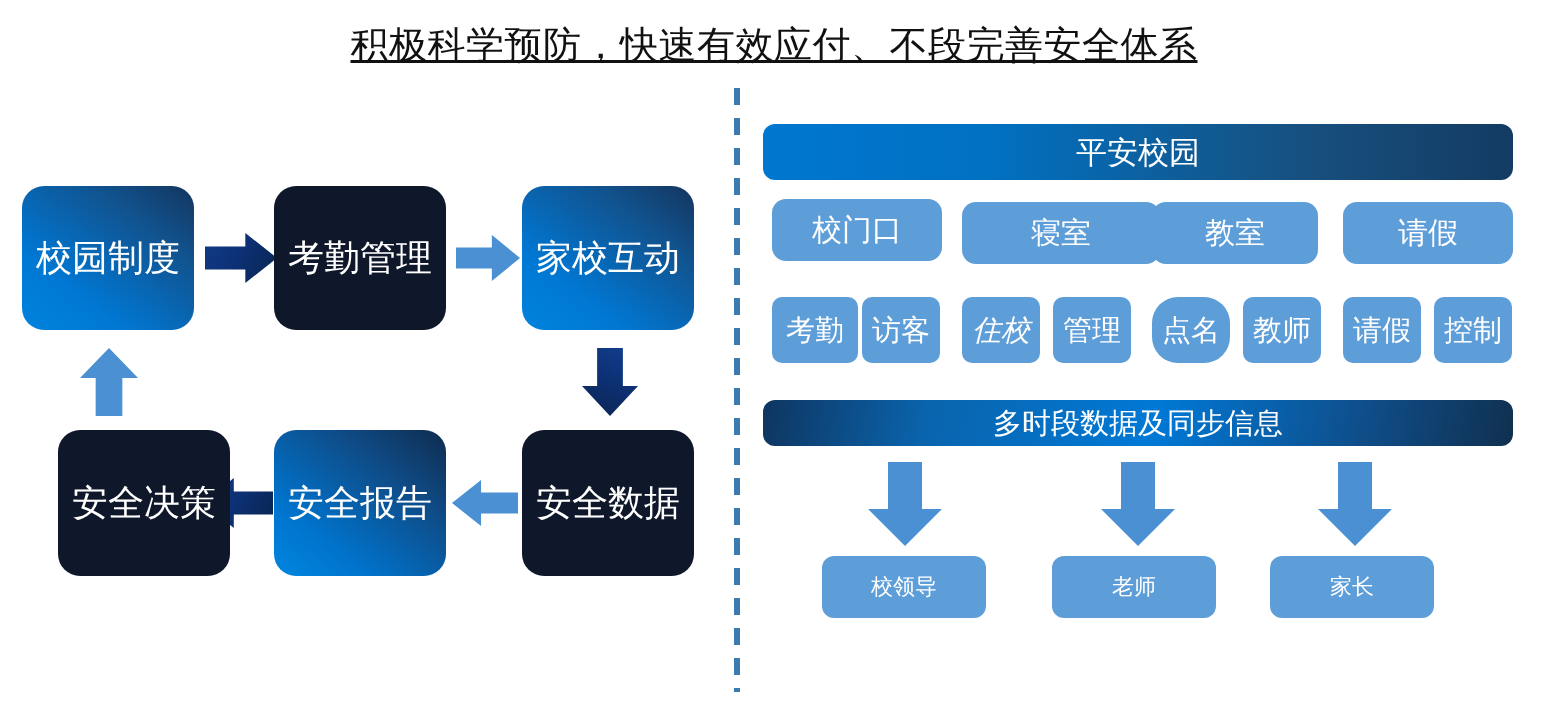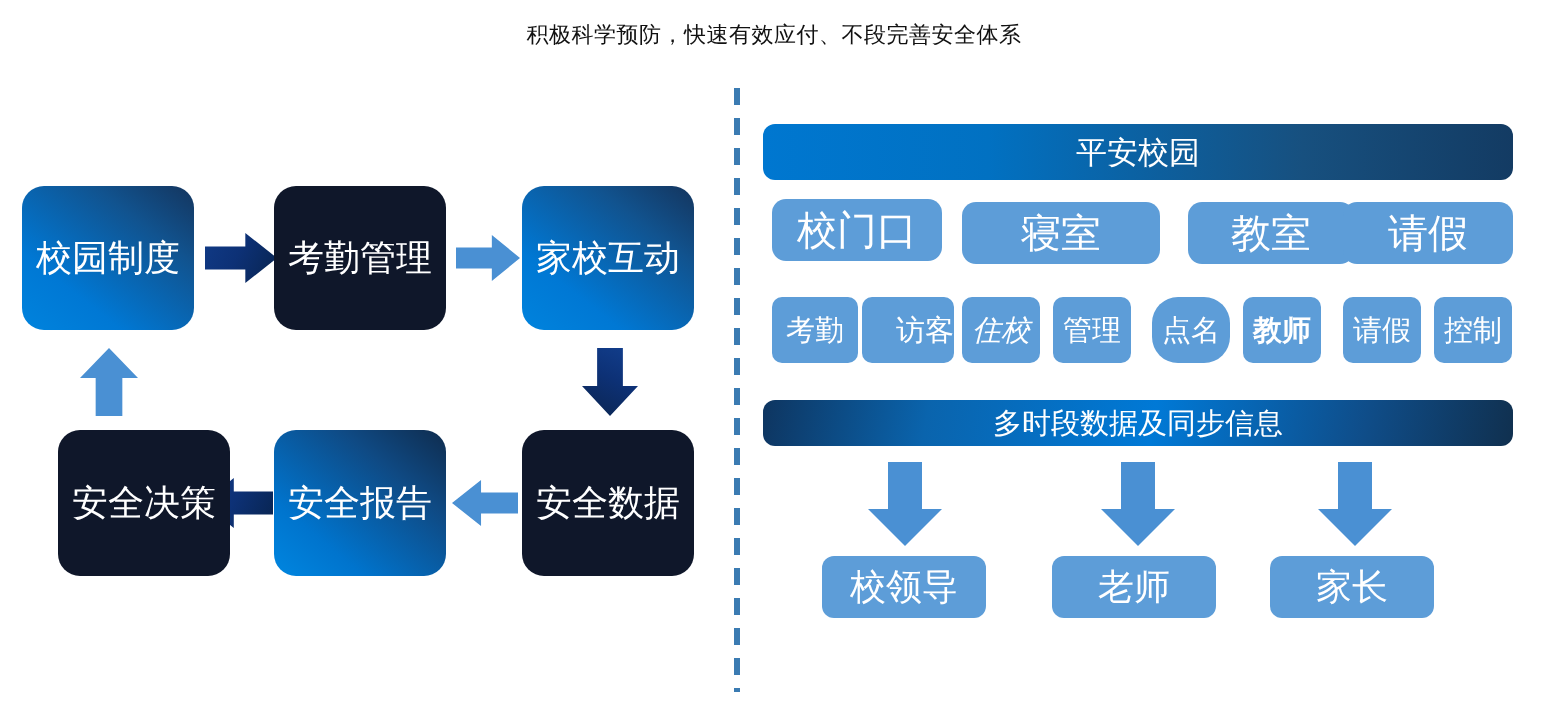--- a/index.html
+++ b/index.html
@@ -23,10 +23,11 @@
     left: 0;
     width: 1548px;
     text-align: center;
-    font-size: 22px;
+    font-size: 38px;
     color: #111111;
     letter-spacing: 0.5px;
     white-space: nowrap;
+    text-decoration: underline;
   }
 
   

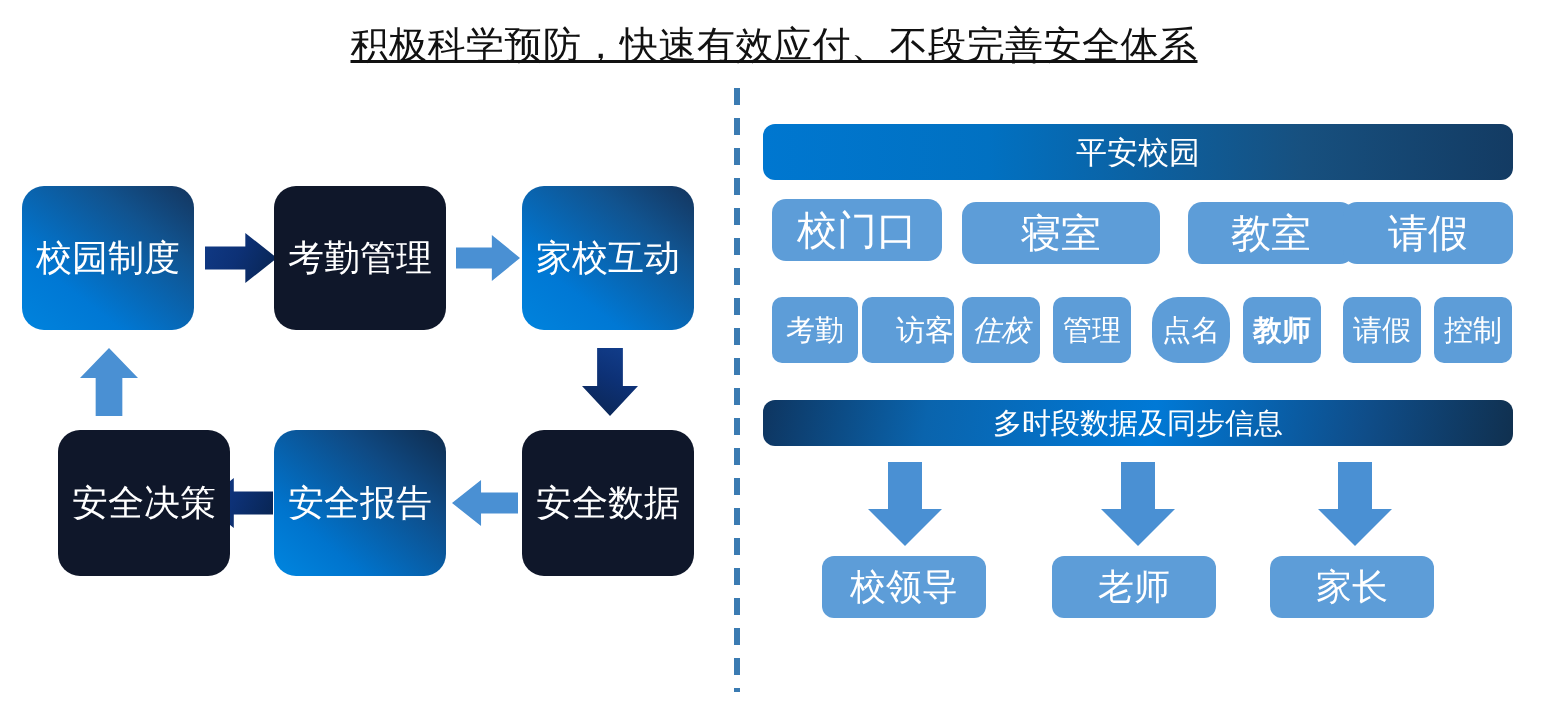--- a/index.html
+++ b/index.html
@@ -133,7 +133,7 @@
     white-space: nowrap;
     line-height: 1;
   }
-  .row2 { height: 62px; font-size: 40px; border-radius: 14px; }
+  .row2 { height: 62px; font-size: 30px; border-radius: 14px; }
   .row3 { height: 66px; font-size: 29px; border-radius: 10px; top: 297px; }
   .leaf {
     height: 62px; font-size: 36px; border-radius: 12px; top: 556px;

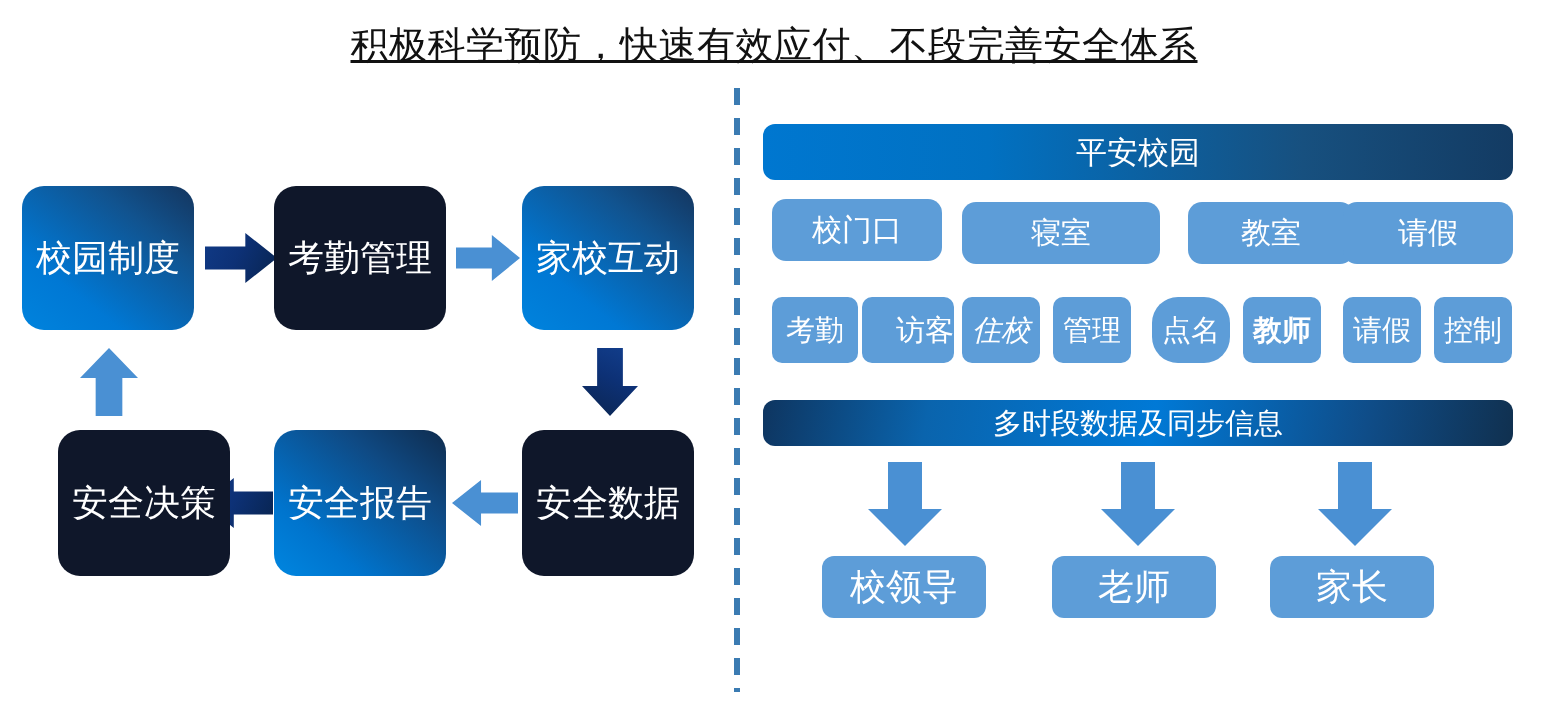--- a/index.html
+++ b/index.html
@@ -199,7 +199,7 @@
   <div class="chip row2" style="left:962px; top:202px; width:198px;">
     <span>寝室</span>
   </div>
-  <div class="chip row2" style="left:1152px; top:202px; width:166px;margin-left:36px;">
+  <div class="chip row2" style="left:1152px; top:202px; width:166px;">
     <span>教室</span>
   </div>
   <div class="chip row2" style="left:1343px; top:202px; width:170px;">

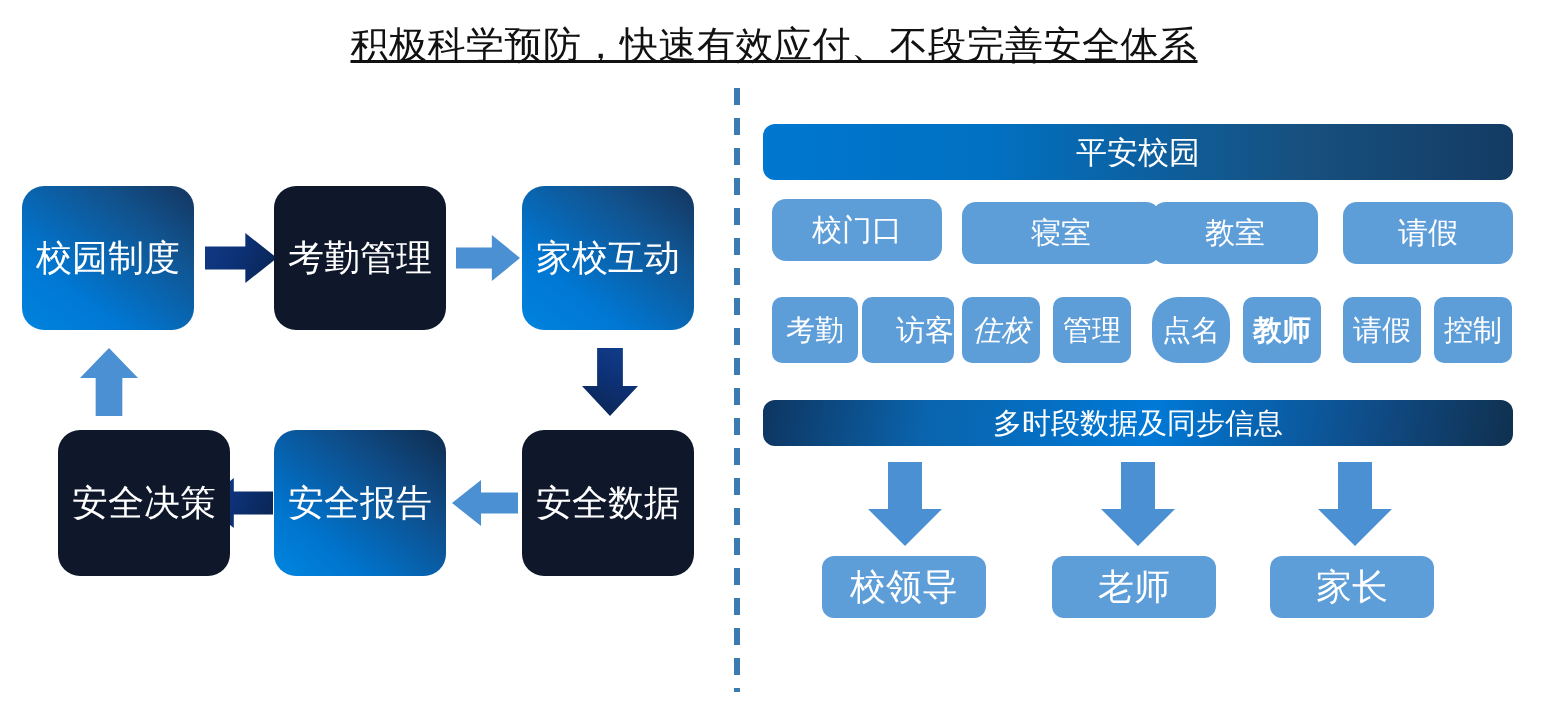--- a/index.html
+++ b/index.html
@@ -209,7 +209,7 @@
   <div class="chip row3" style="left:772px; width:86px;">
     <span>考勤</span>
   </div>
-  <div class="chip row3" style="left:862px; width:92px;justify-content:flex-end;">
+  <div class="chip row3" style="left:862px; width:78px;">
     <span>访客</span>
   </div>
   <div class="chip row3" style="left:962px; width:78px;font-style:italic;">

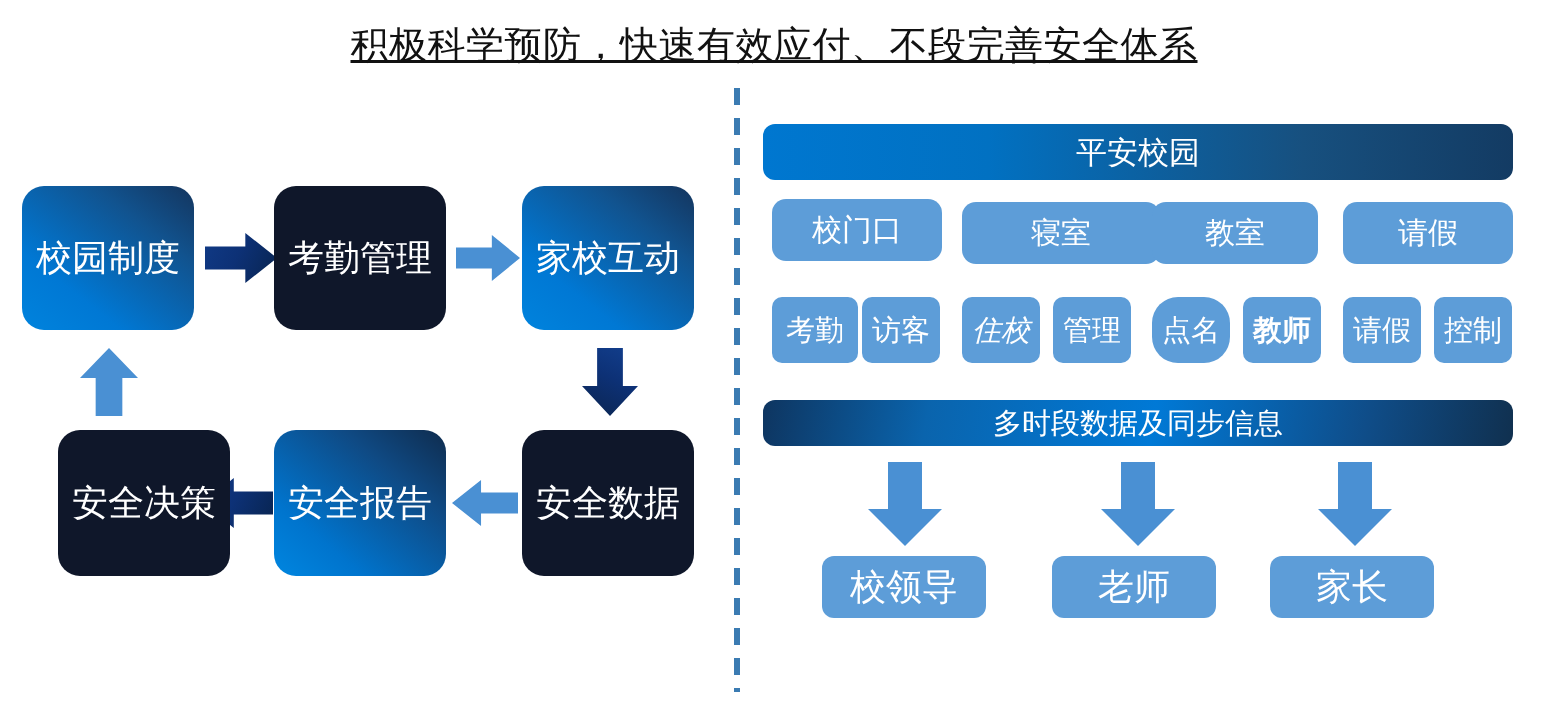--- a/index.html
+++ b/index.html
@@ -221,7 +221,7 @@
   <div class="chip row3" style="left:1152px; width:78px;border-radius:26px;">
     <span>点名</span>
   </div>
-  <div class="chip row3" style="left:1243px; width:78px;font-weight:bold;">
+  <div class="chip row3" style="left:1243px; width:78px;">
     <span>教师</span>
   </div>
   <div class="chip row3" style="left:1343px; width:78px;">

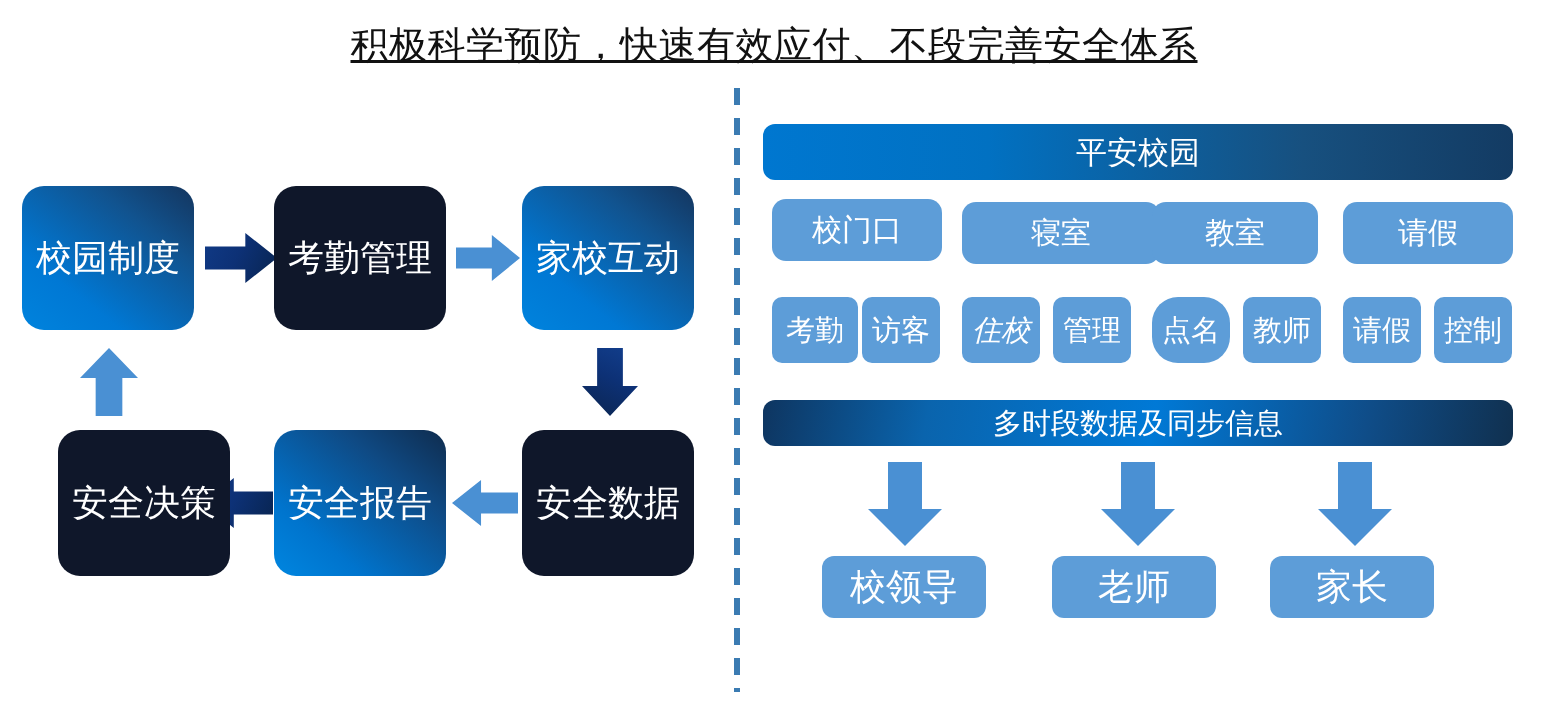--- a/index.html
+++ b/index.html
@@ -136,7 +136,7 @@
   .row2 { height: 62px; font-size: 30px; border-radius: 14px; }
   .row3 { height: 66px; font-size: 29px; border-radius: 10px; top: 297px; }
   .leaf {
-    height: 62px; font-size: 36px; border-radius: 12px; top: 556px;
+    height: 62px; font-size: 22px; border-radius: 12px; top: 556px;
     background: #5d9dd8;
   }
 </style>

